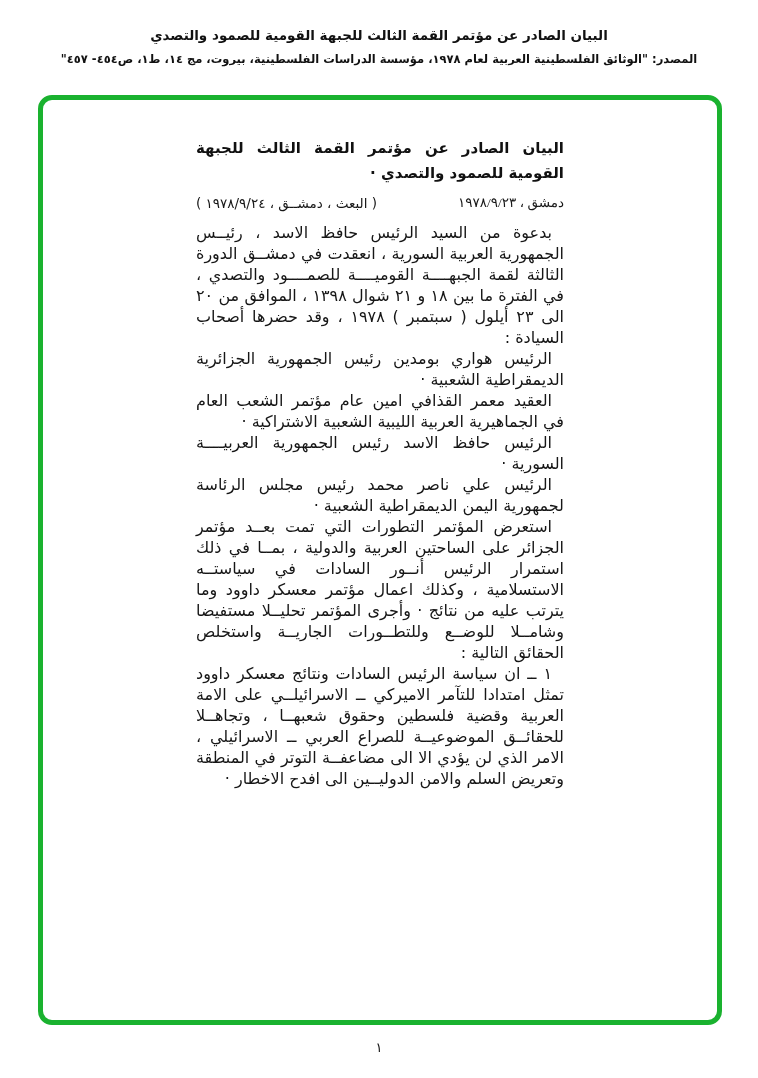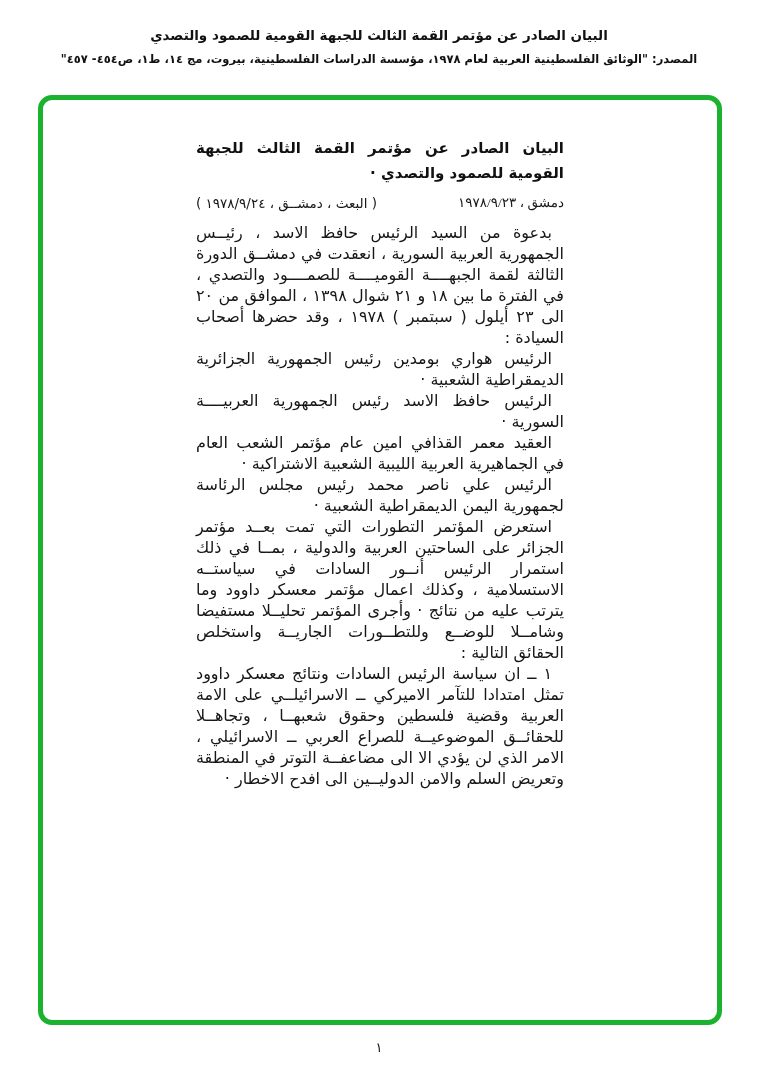--- a/index.html
+++ b/index.html
@@ -110,8 +110,8 @@
     <div class="body-text">
       <p>بدعوة من السيد الرئيس حافظ الاسد ، رئيــس الجمهورية العربية السورية ، انعقدت في دمشــق الدورة الثالثة لقمة الجبهــــة القوميــــة للصمــــود والتصدي ، في الفترة ما بين ١٨ و ٢١ شوال ١٣٩٨ ، الموافق من ٢٠ الى ٢٣ أيلول ( سبتمبر ) ١٩٧٨ ، وقد حضرها أصحاب السيادة :</p>
       <p>الرئيس هواري بومدين رئيس الجمهورية الجزائرية الديمقراطية الشعبية ·</p>
+      <p>العقيد معمر القذافي امين عام مؤتمر الشعب العام في الجماهيرية العربية الليبية الشعبية الاشتراكية ·</p>
       <p>الرئيس حافظ الاسد رئيس الجمهورية العربيــــة السورية ·</p>
-      <p>العقيد معمر القذافي امين عام مؤتمر الشعب العام في الجماهيرية العربية الليبية الشعبية الاشتراكية ·</p>
       <p>الرئيس علي ناصر محمد رئيس مجلس الرئاسة لجمهورية اليمن الديمقراطية الشعبية ·</p>
       <p>استعرض المؤتمر التطورات التي تمت بعــد مؤتمر الجزائر على الساحتين العربية والدولية ، بمــا في ذلك استمرار الرئيس أنــور السادات في سياستــه الاستسلامية ، وكذلك اعمال مؤتمر معسكر داوود وما يترتب عليه من نتائج · وأجرى المؤتمر تحليــلا مستفيضا وشامــلا للوضــع وللتطــورات الجاريــة واستخلص الحقائق التالية :</p>
       <p>١ ــ ان سياسة الرئيس السادات ونتائج معسكر داوود تمثل امتدادا للتآمر الاميركي ــ الاسرائيلــي على الامة العربية وقضية فلسطين وحقوق شعبهــا ، وتجاهــلا للحقائــق الموضوعيــة للصراع العربي ــ الاسرائيلي ، الامر الذي لن يؤدي الا الى مضاعفــة التوتر في المنطقة وتعريض السلم والامن الدوليــين الى افدح الاخطار ·</p>

